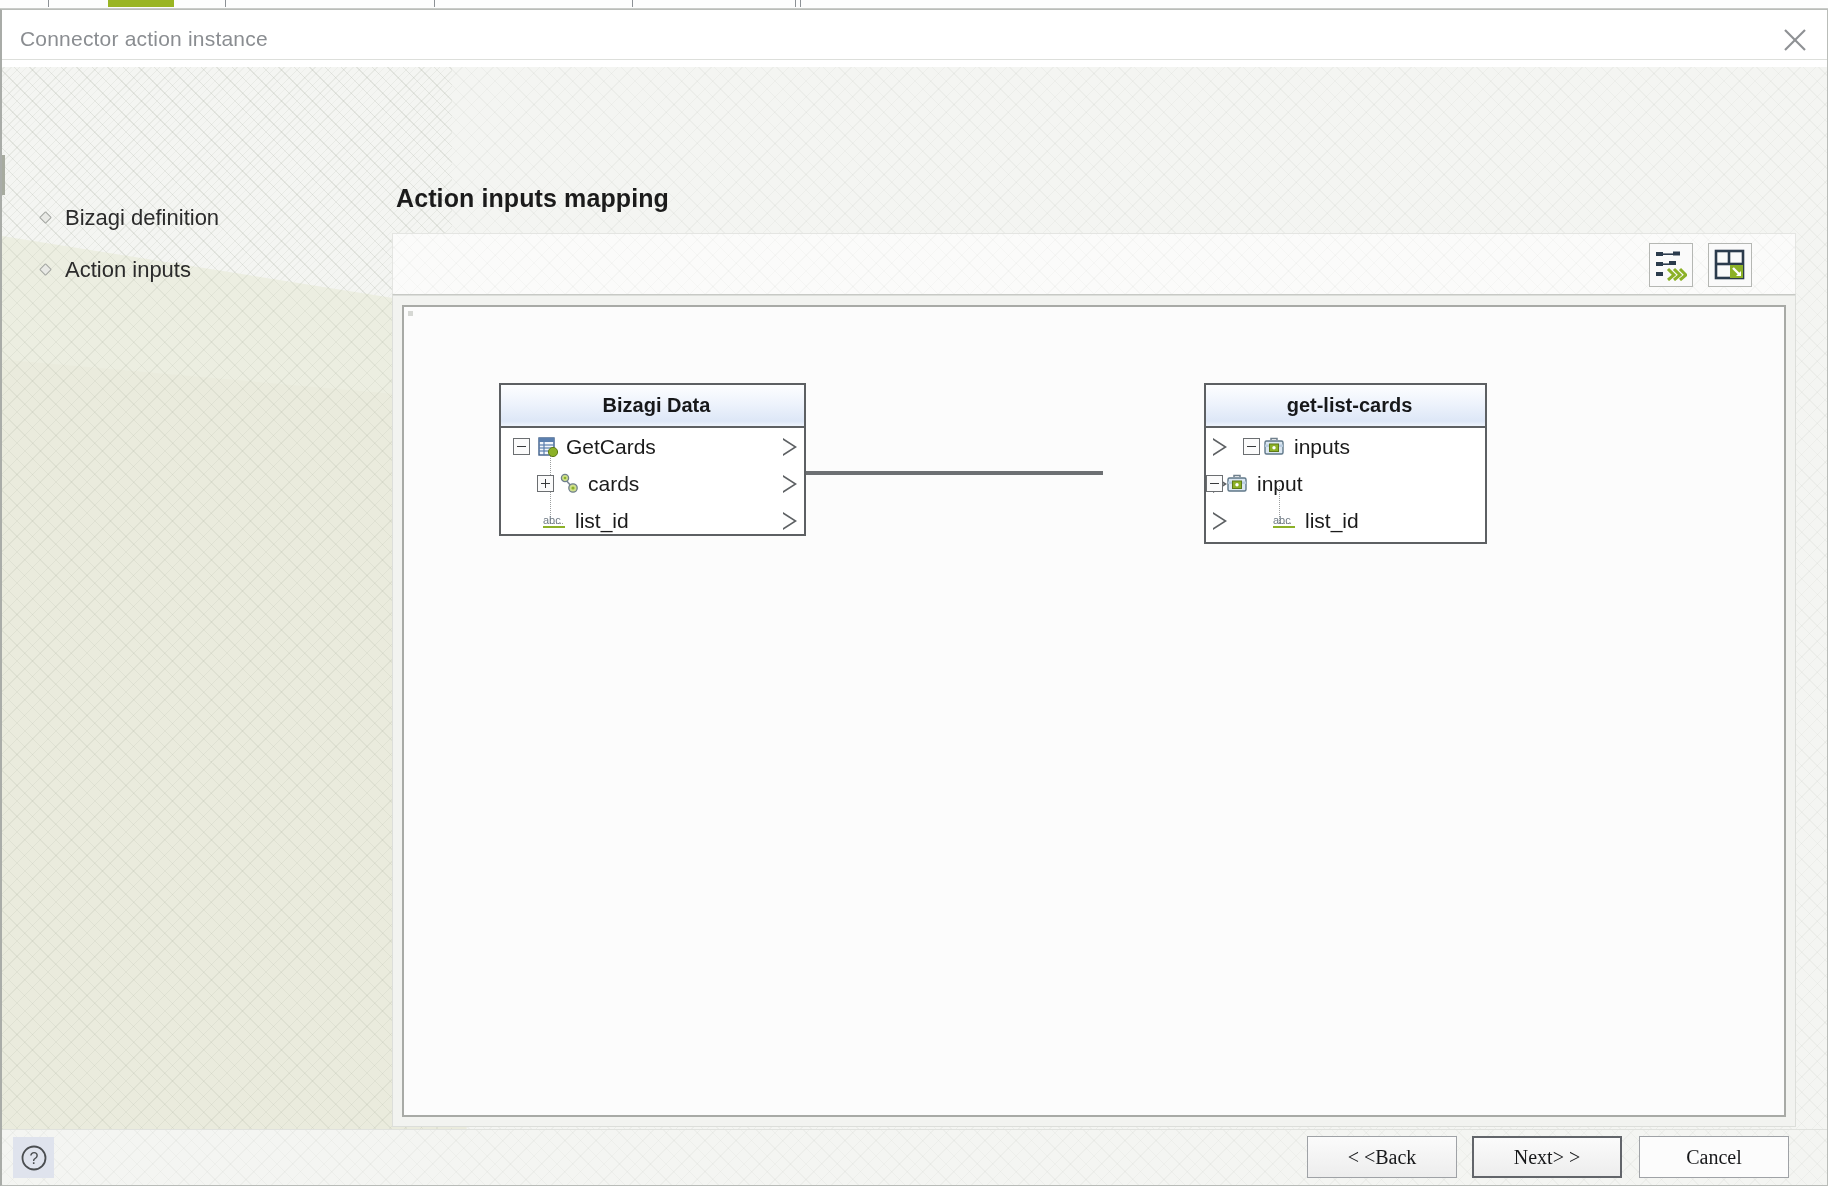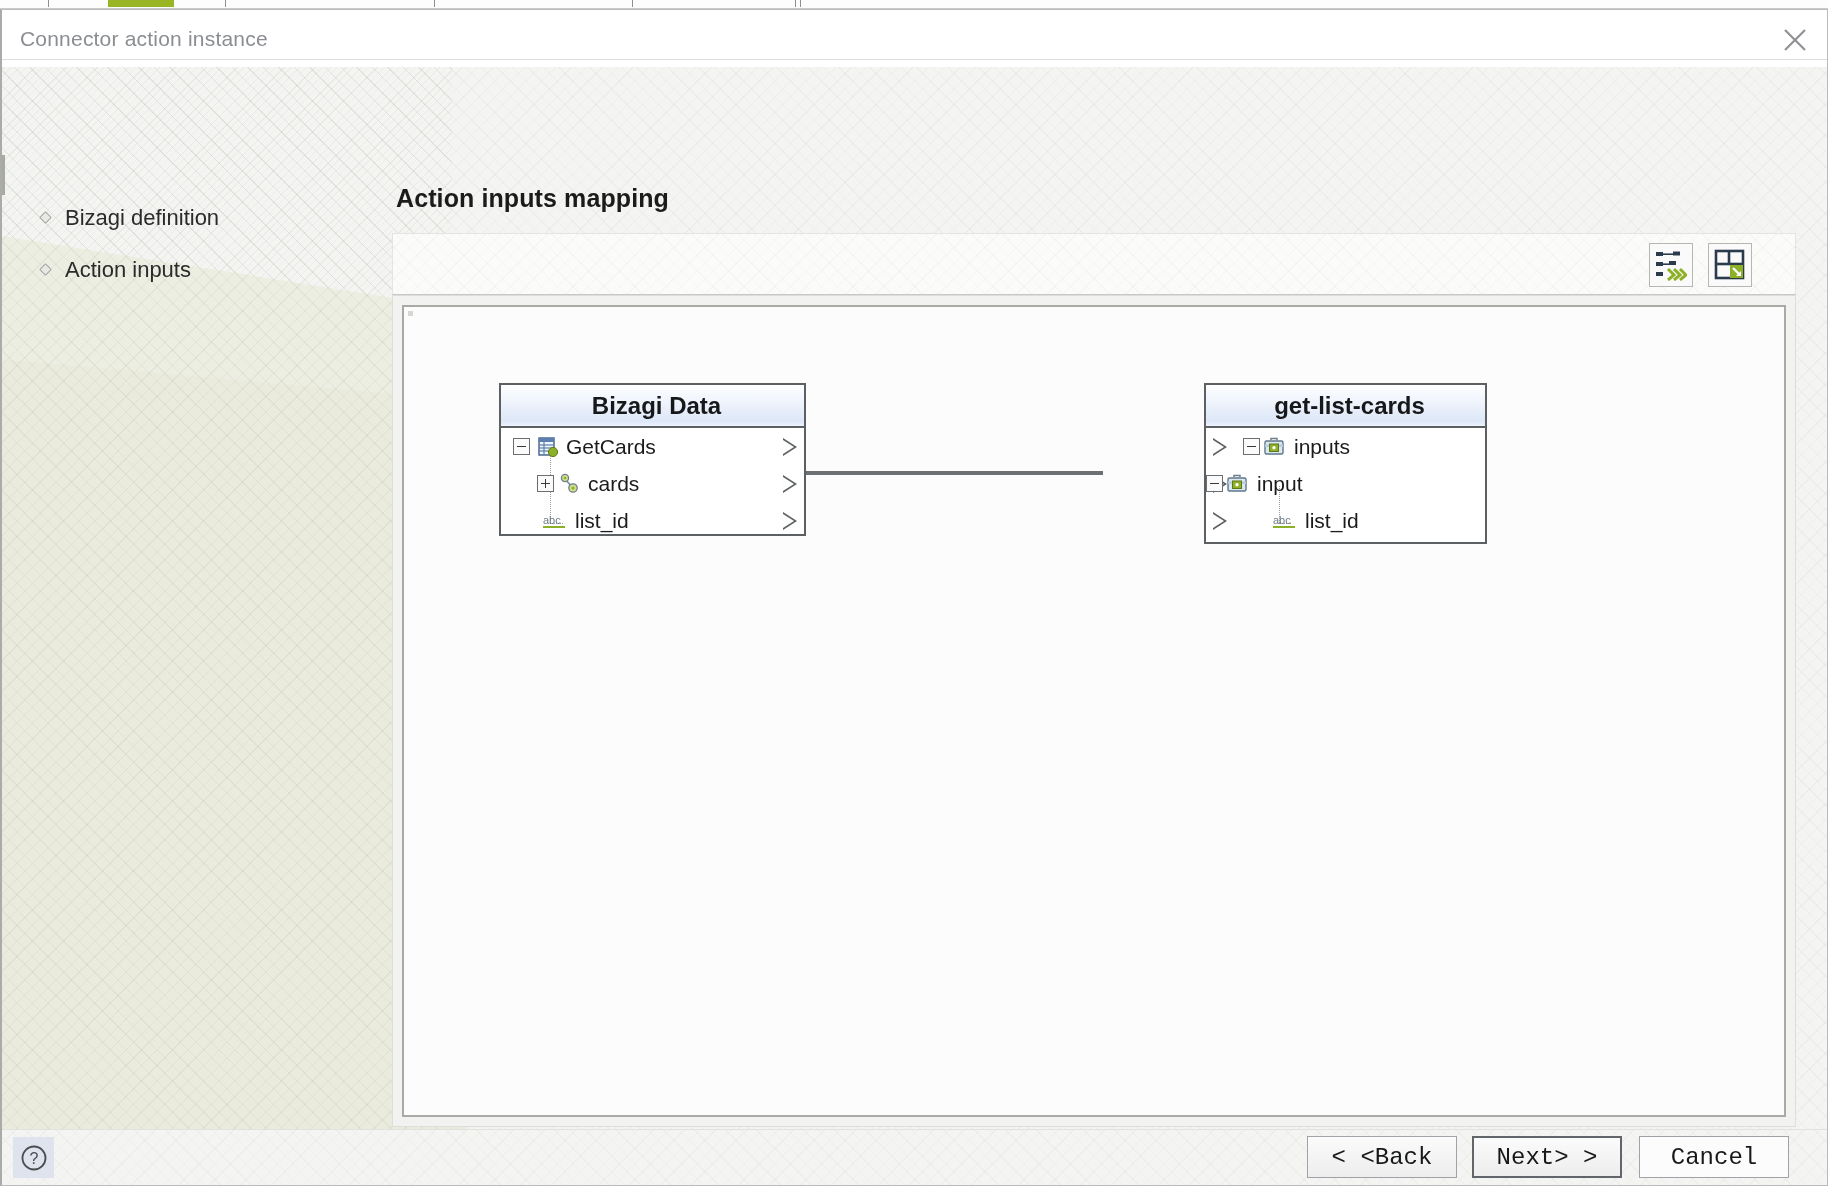--- a/index.html
+++ b/index.html
@@ -164,7 +164,7 @@
     display:flex; align-items:center; justify-content:center;
   }
   .node-head span {
-    font-size:24px; font-weight:bold; color:#17181a; white-space:nowrap;padding-left:8px;
+    font-size:20px; font-weight:bold; color:#17181a; white-space:nowrap;padding-left:8px;
   }
   .node-body { position:relative; background:#ffffff; }
   .row {

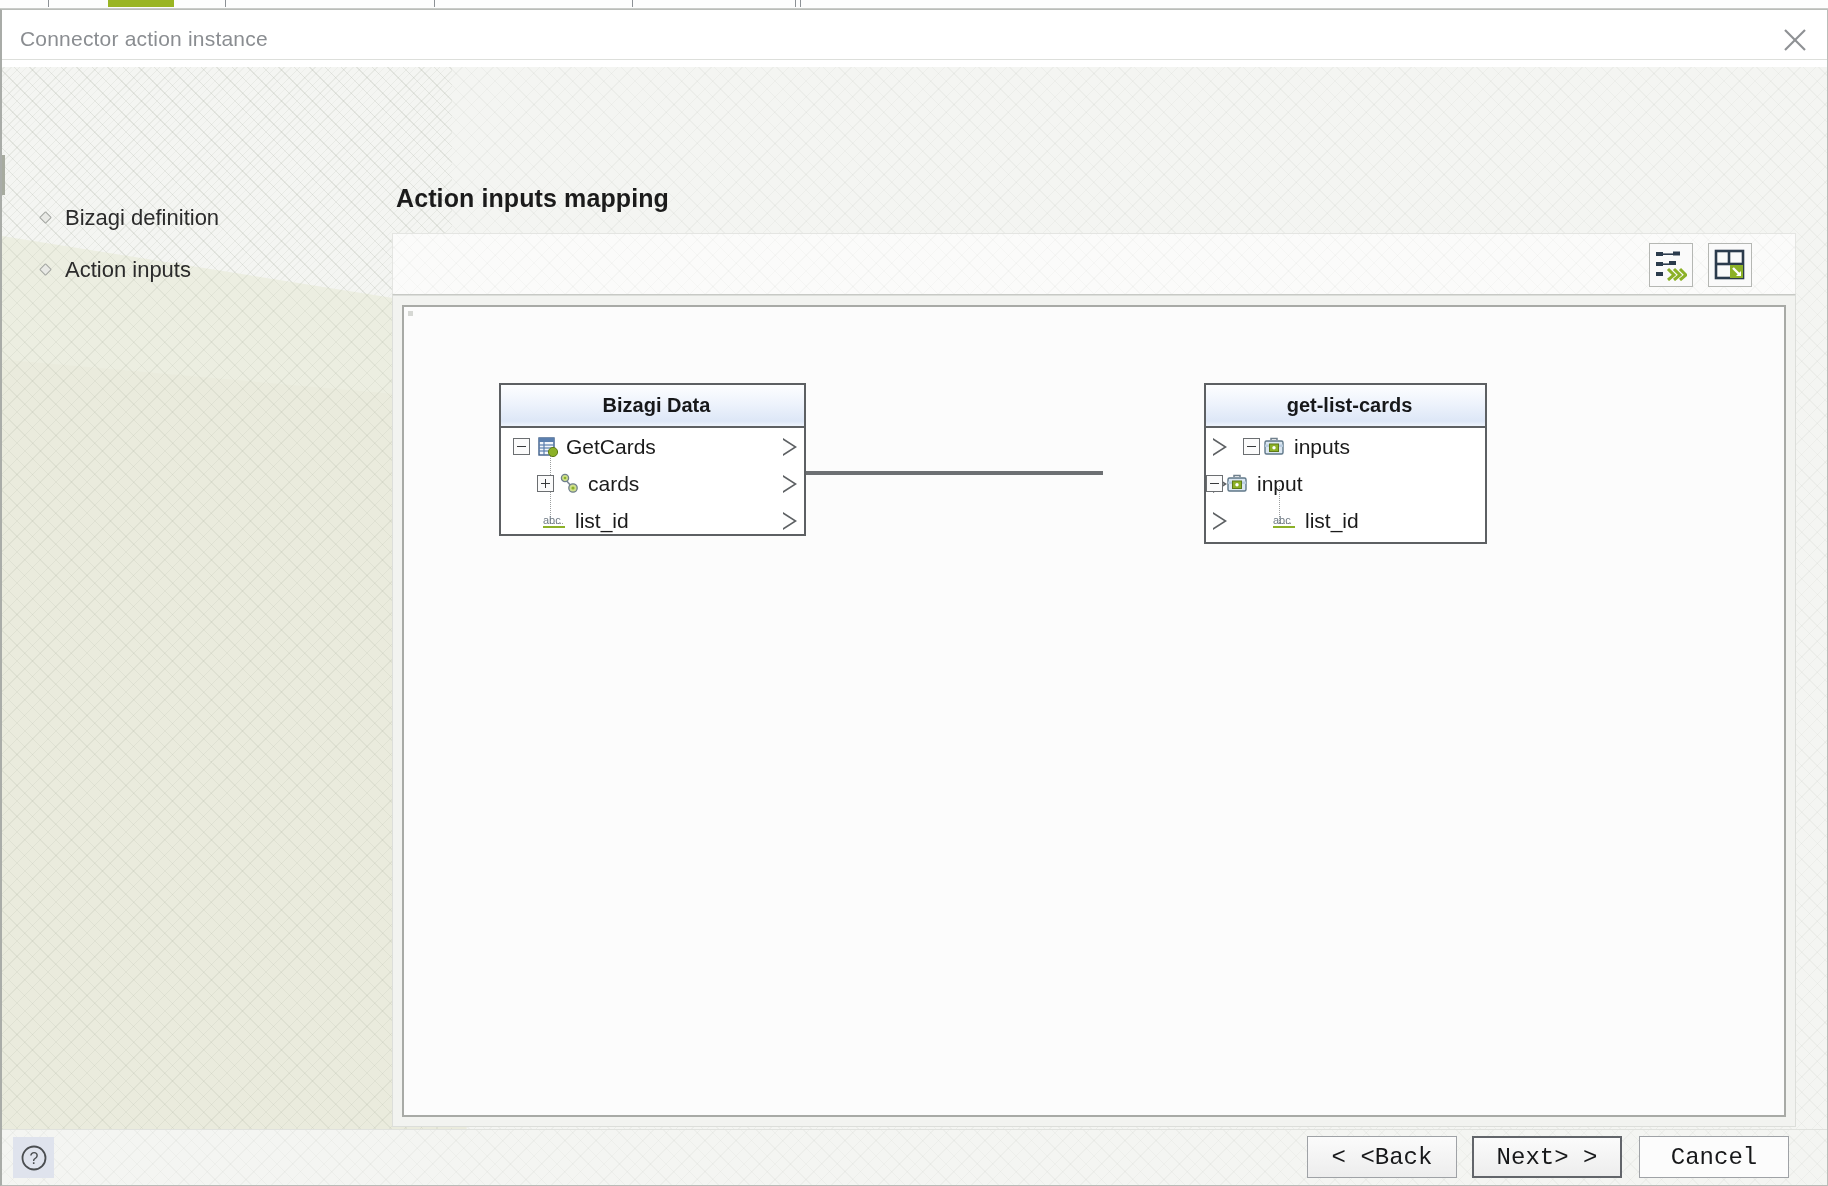--- a/index.html
+++ b/index.html
@@ -226,8 +226,8 @@
     position:absolute; top:6px; height:42px;
     background:linear-gradient(to bottom,#fbfbfb,#ededed);
     border:1px solid #9fa2a6;
-    font-family:Liberation Mono, monospace;
-    font-size:24px; color:#17181a;
+    font-family:Liberation Serif, serif;
+    font-size:20px; color:#17181a;
     display:flex; align-items:center; justify-content:center;
     cursor:pointer;
   }

